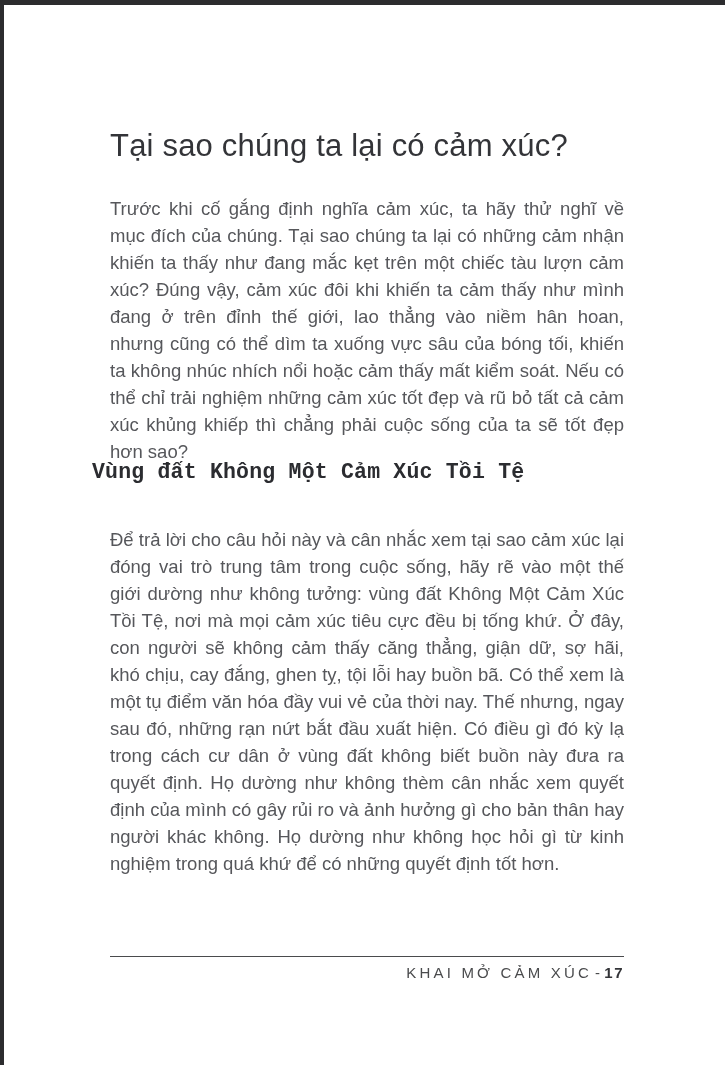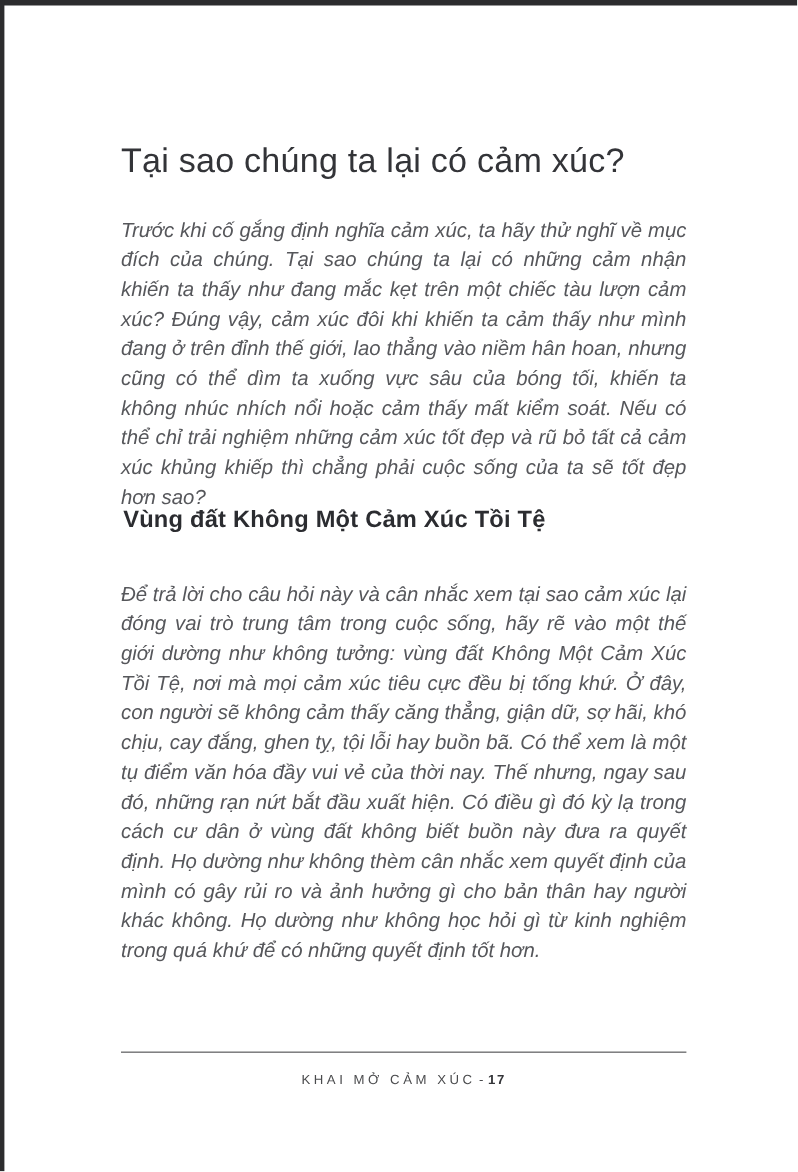--- a/index.html
+++ b/index.html
@@ -47,7 +47,6 @@
     text-align: justify;
     color: var(--body-text, #56575b);
     hyphens: none;
-    font-style: italic;
   }
   .p1 { top: 195px; }
   .p2 { top: 526px; }

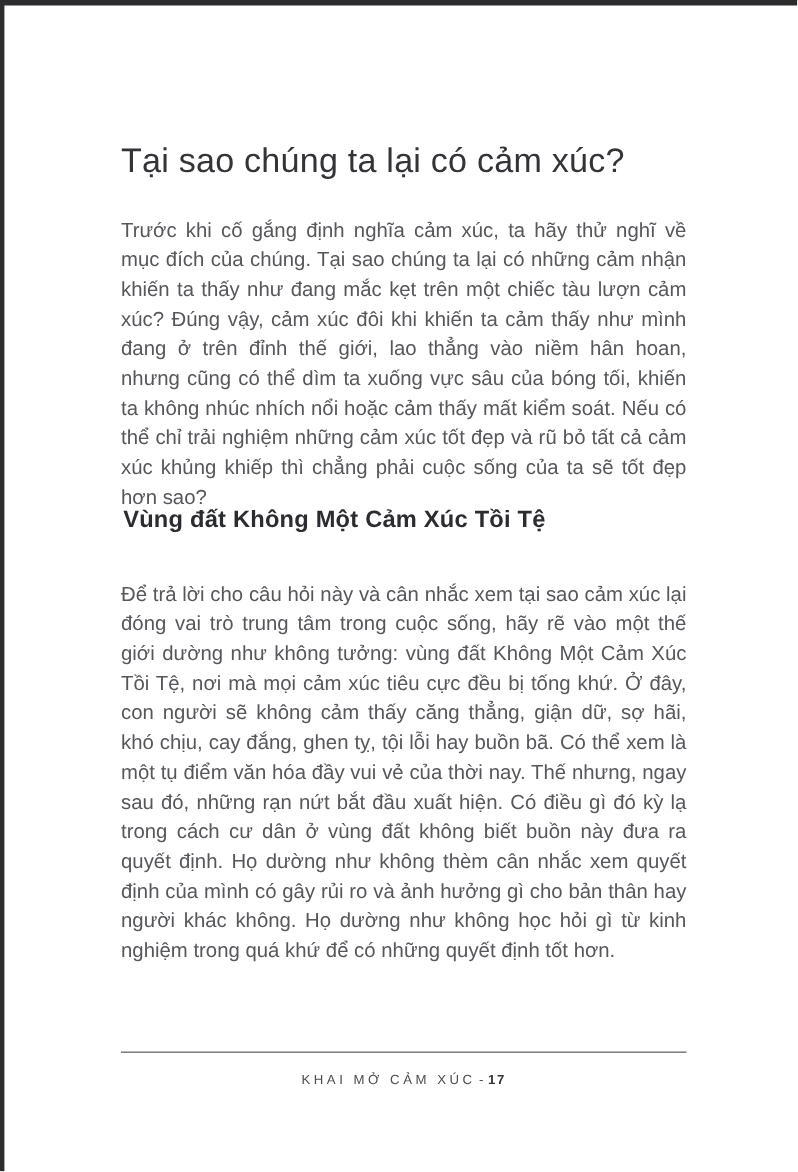--- a/index.html
+++ b/index.html
@@ -53,13 +53,14 @@
   .p3 { top: 880px; text-align-last: justify; }
   .heading {
     position: absolute;
-    top: 460px; left: 112px;
+    top: 460px; left: 92px;
     width: 514px;
     margin: 0;
     font-size: 21.5px;
     font-weight: 700;
     letter-spacing: 0.2px;
     color: var(--heading-text, #2b2c30);
+    font-family: Liberation Mono, monospace;
   }
   .footer {
     position: absolute;

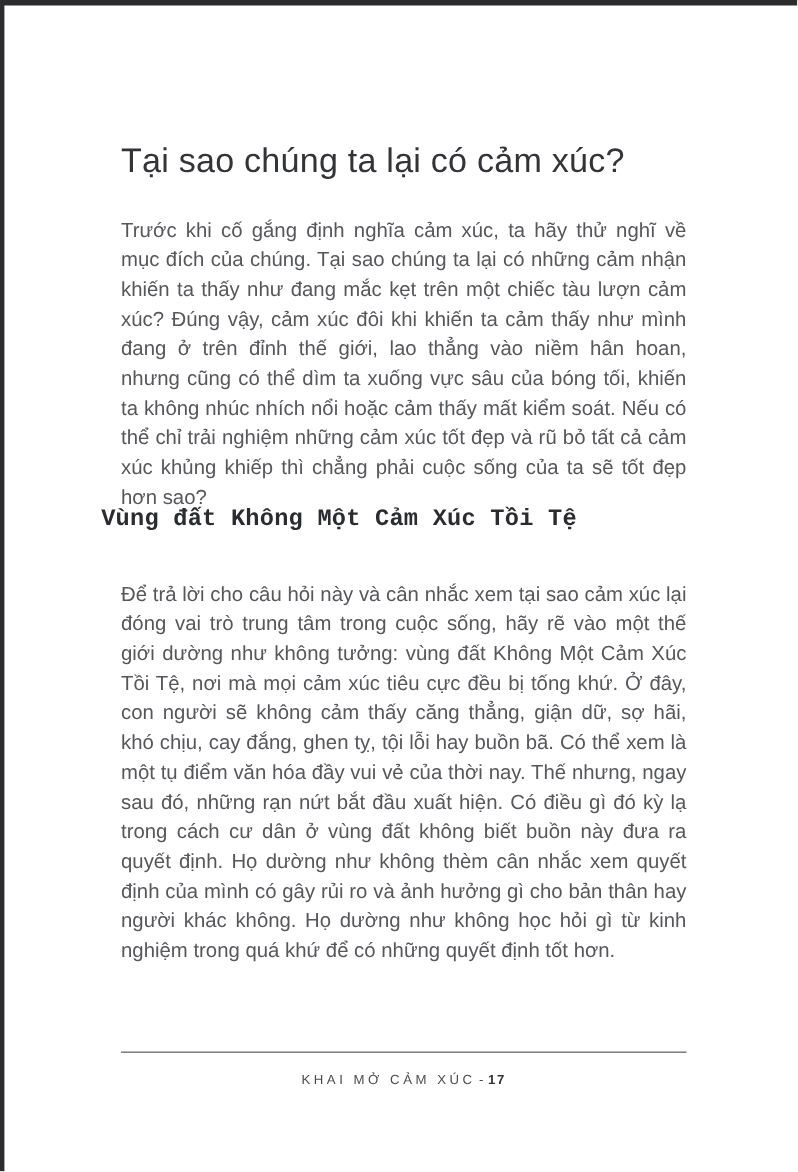--- a/index.html
+++ b/index.html
@@ -73,9 +73,9 @@
     height: 0;
   }
   .footer-text {
-    margin-top: 17px;
-    text-align: center;
-    font-size: 12px;
+    margin-top: 7px;
+    text-align: right;
+    font-size: 15px;
     letter-spacing: 3.2px;
     color: var(--footer-text, #4a4b4d);
     white-space: nowrap;

